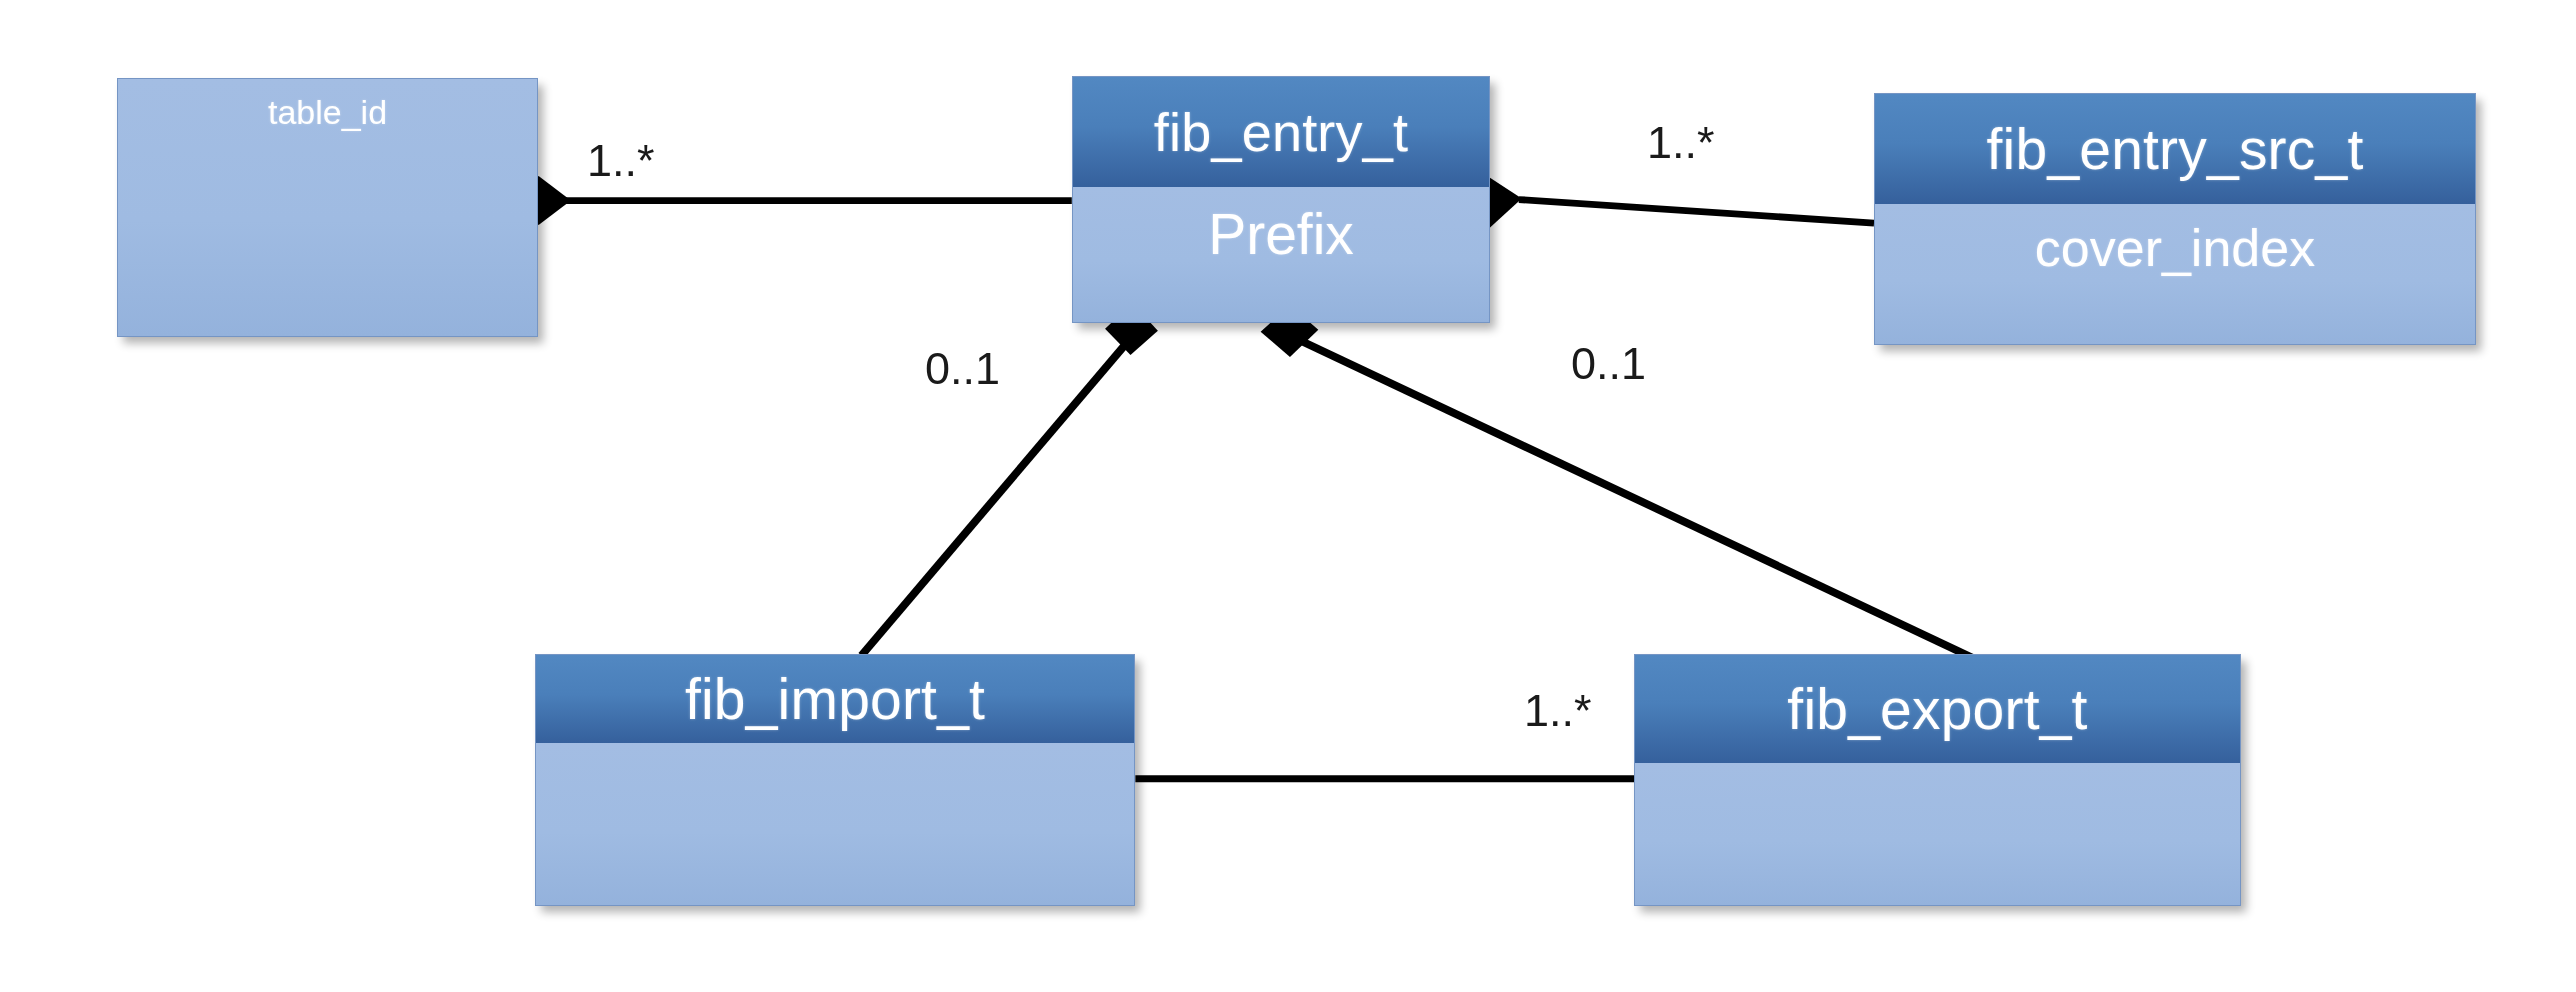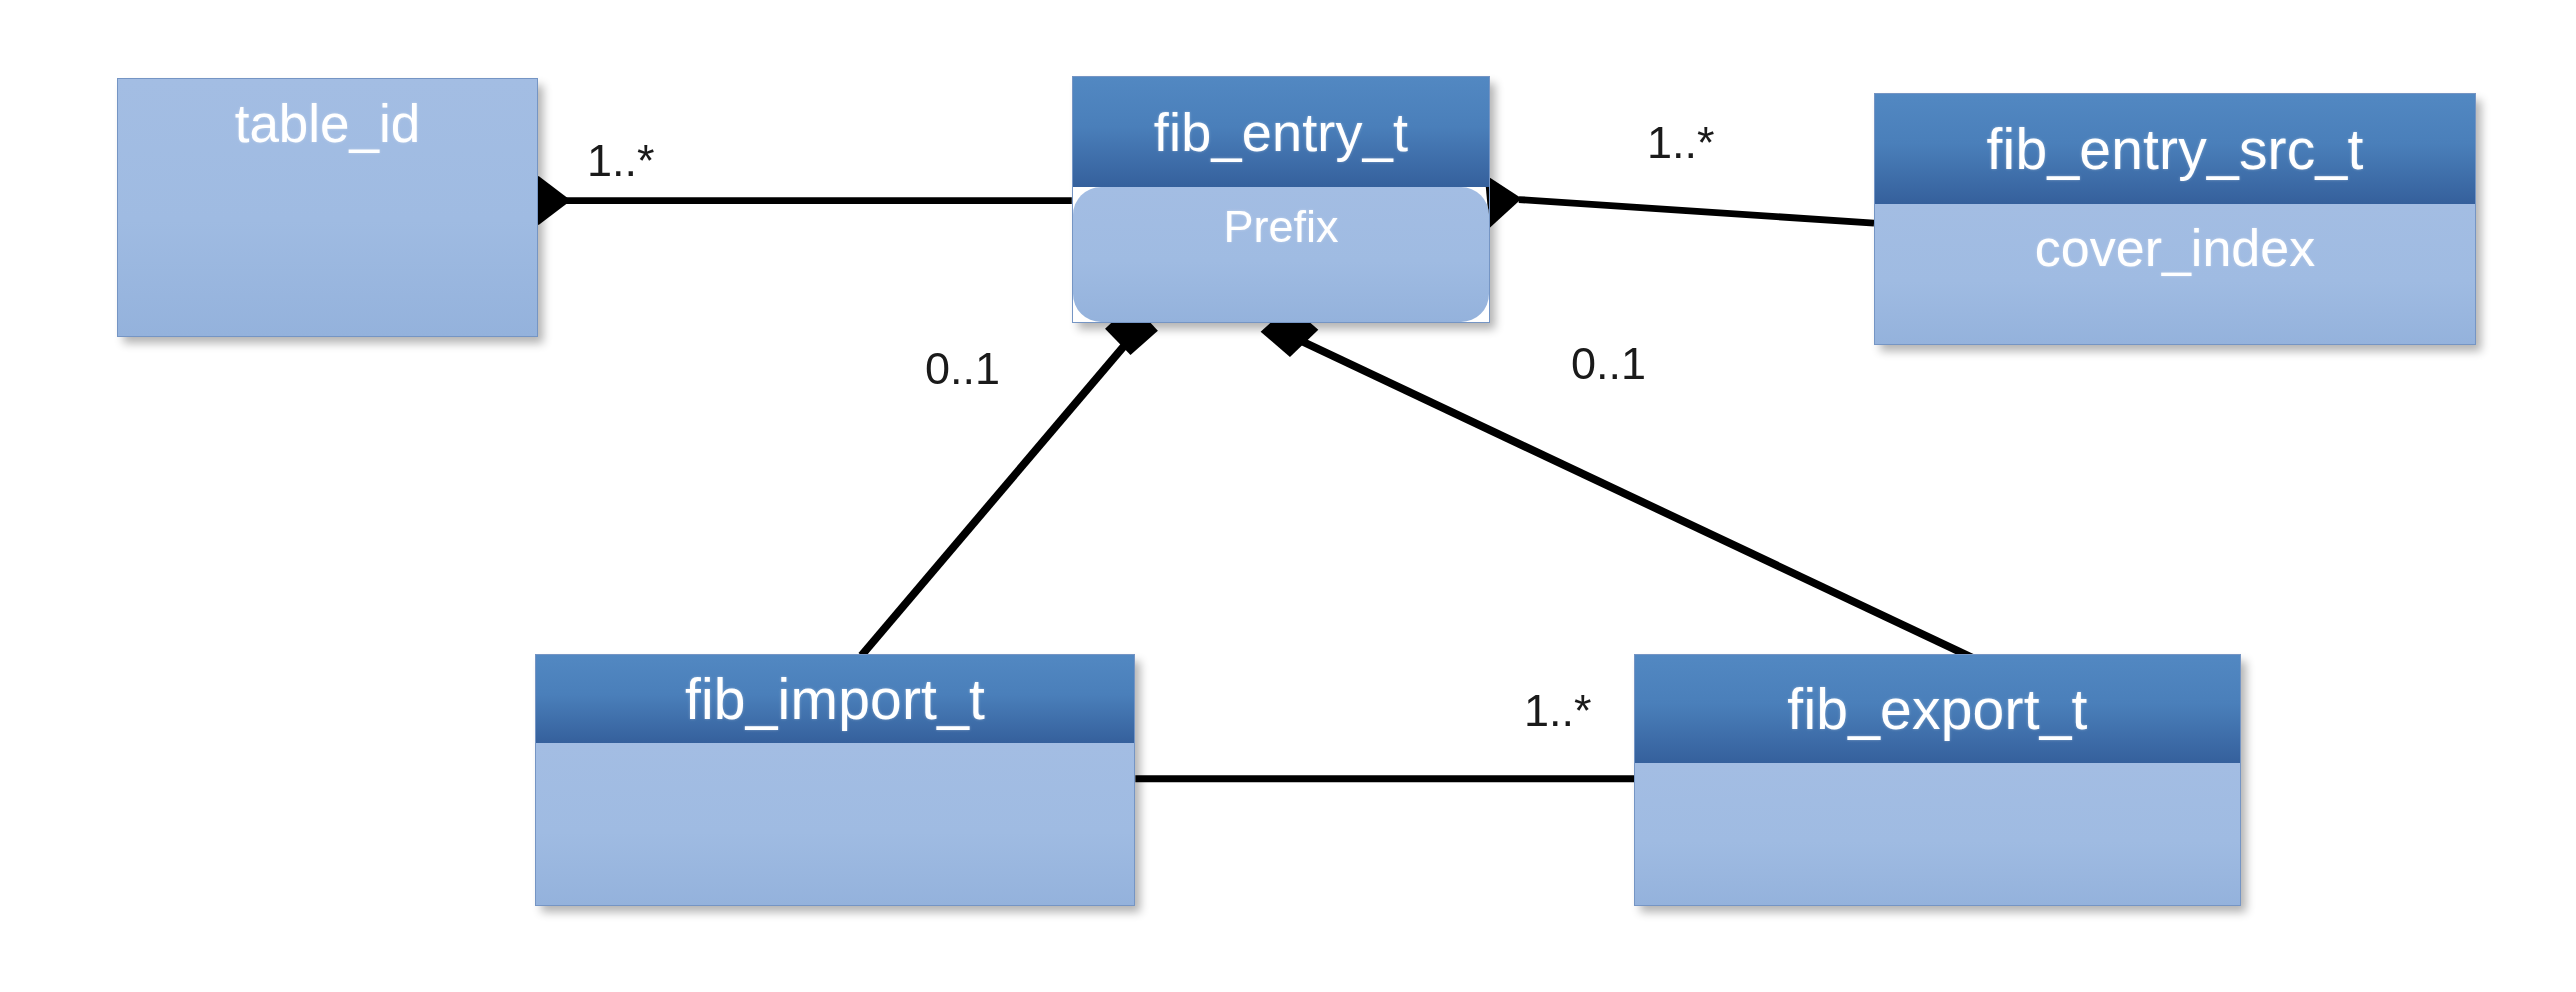--- a/index.html
+++ b/index.html
@@ -113,7 +113,7 @@
   </svg>
 
   <div class="uml-class" style="left:117px; top:78px; width:421px; height:259px;">
-    <div class="uml-body" style="font-size:53px;">
+    <div class="uml-body" style="font-size:34px;">
       <span>table_id</span>
     </div>
   </div>

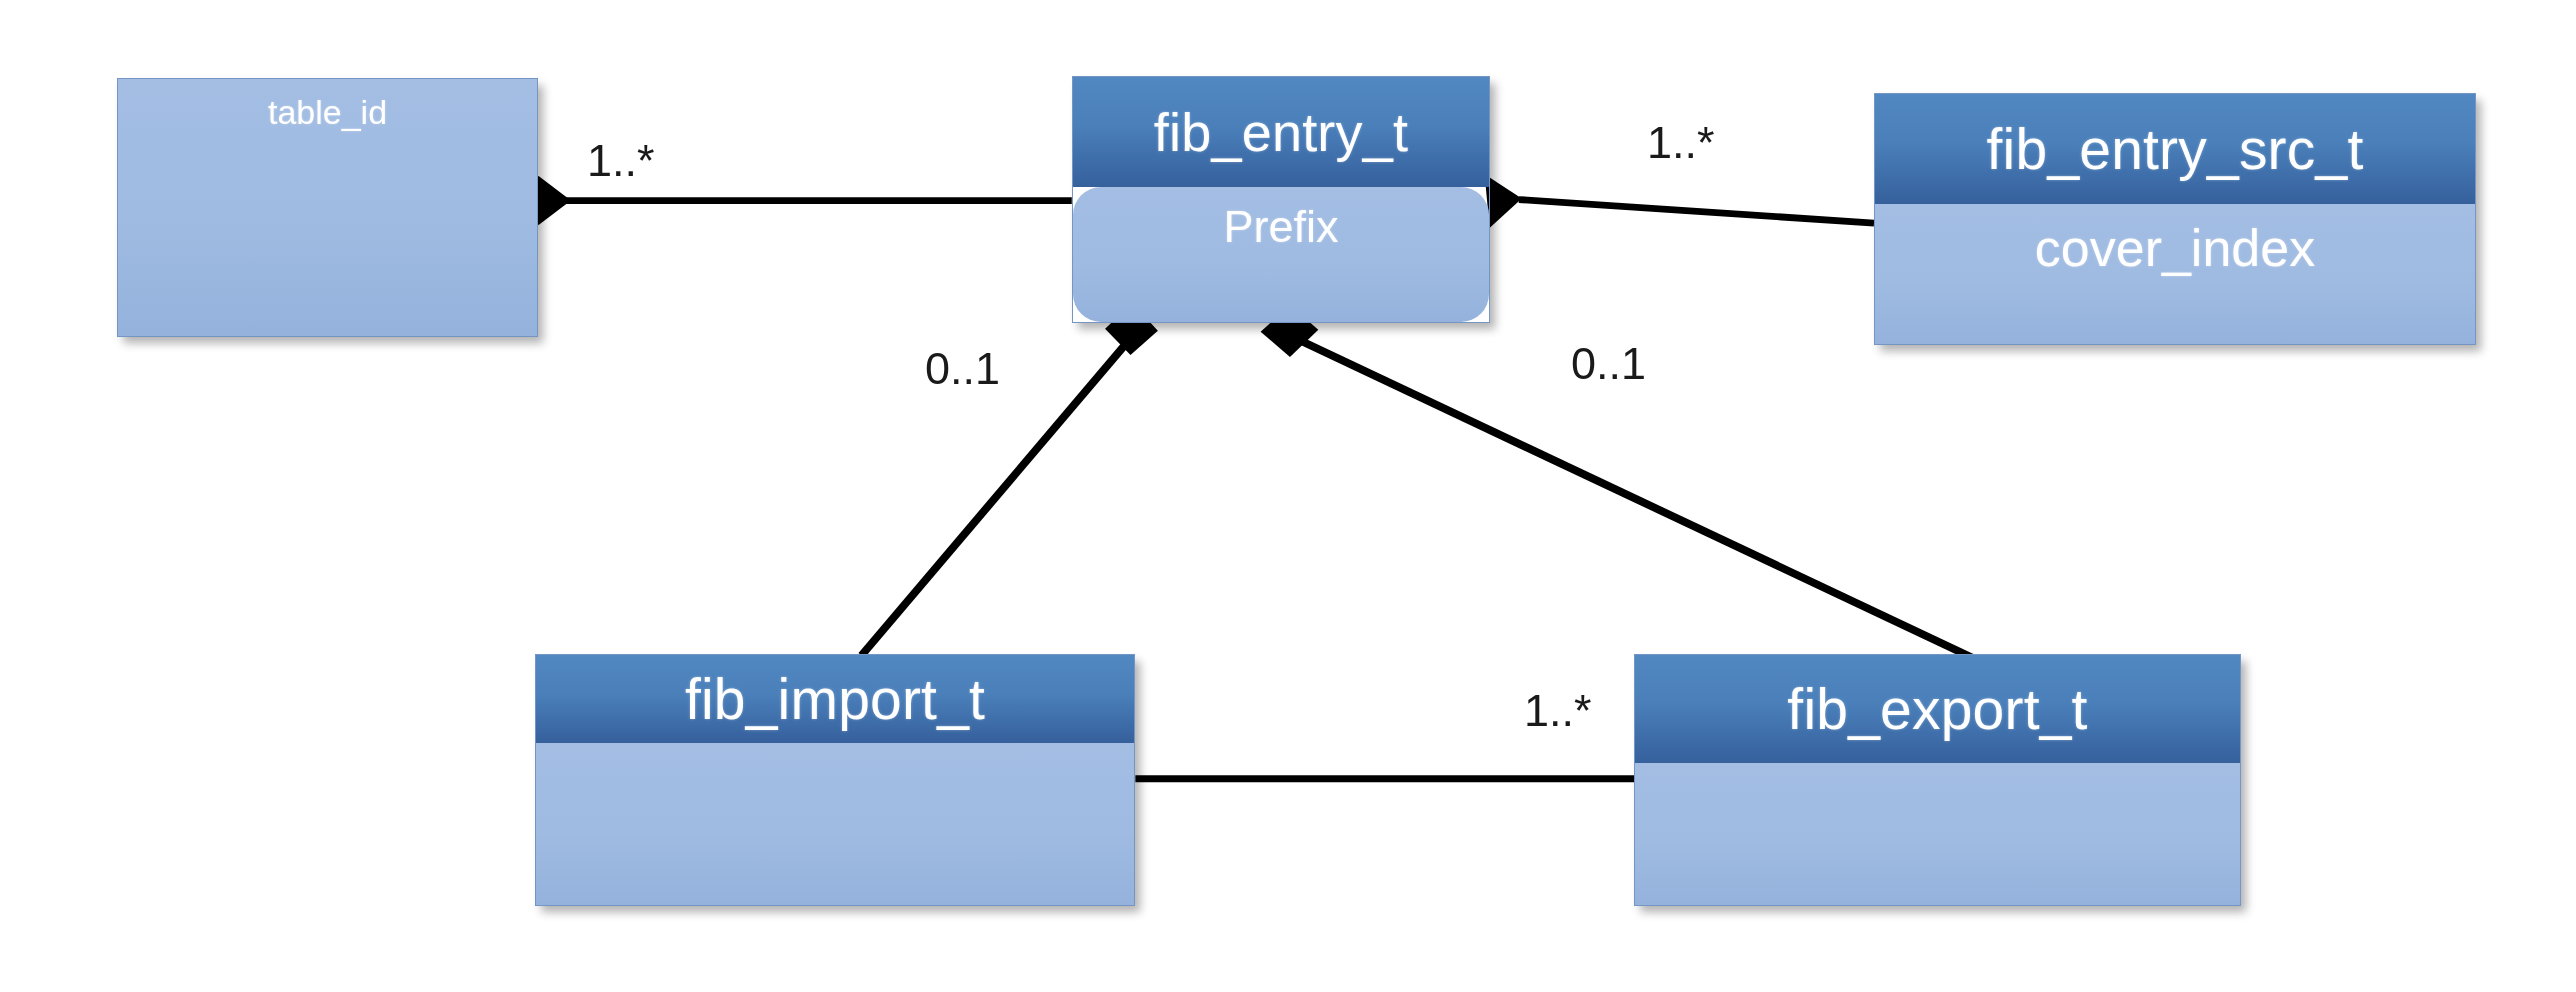--- a/index.html
+++ b/index.html
@@ -122,7 +122,7 @@
     <div class="uml-header" style="height:110px; font-size:54px;">
       <span>fib_entry_t</span>
     </div>
-    <div class="uml-body" style="font-size:45px;border-radius:28px;">
+    <div class="uml-body" style="font-size:57px;">
       <span>Prefix</span>
     </div>
   </div>

